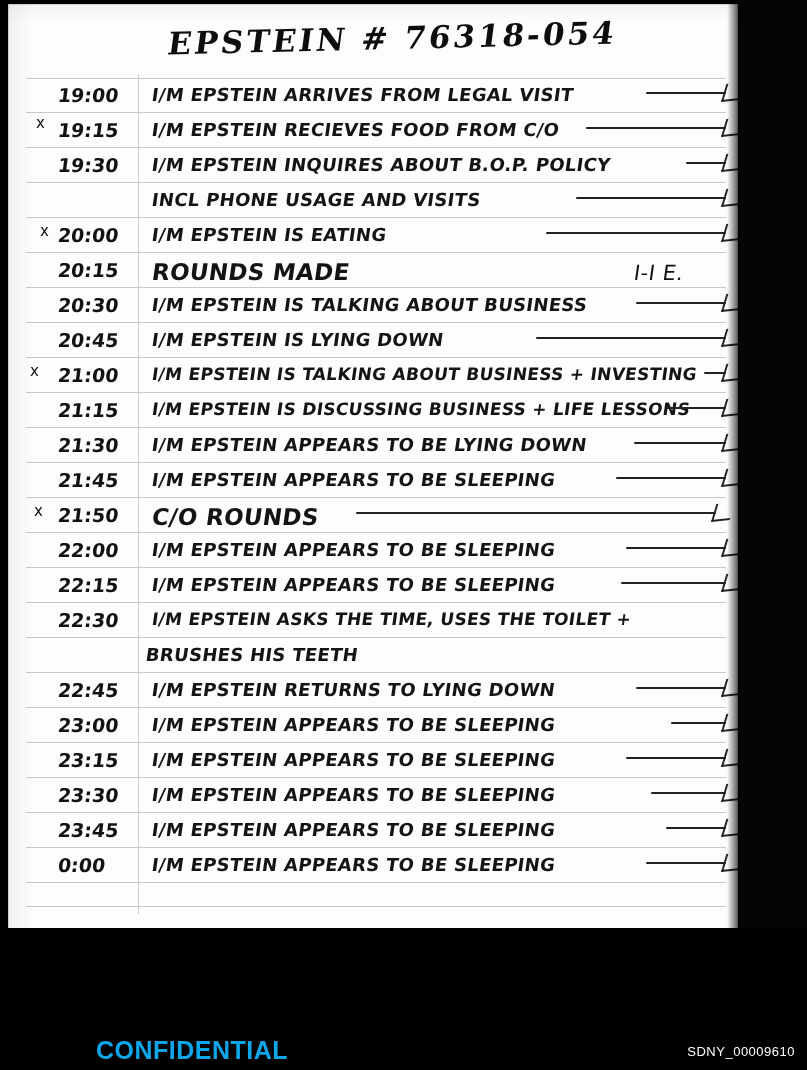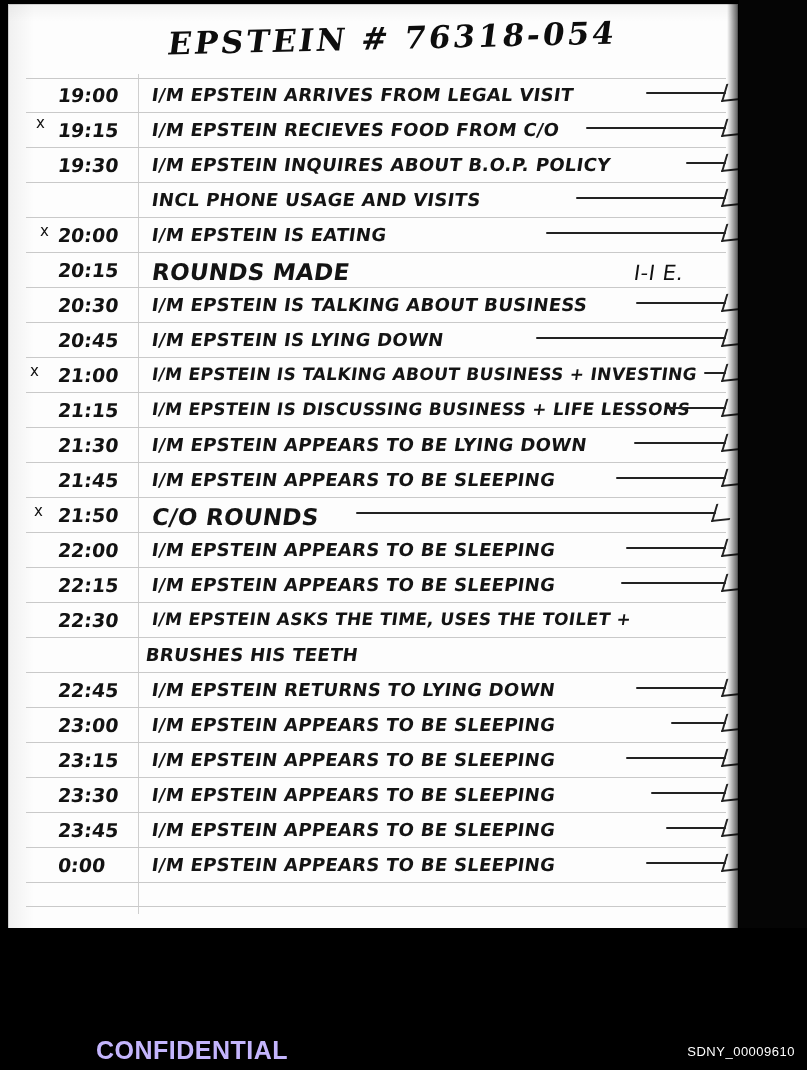--- a/index.html
+++ b/index.html
@@ -172,7 +172,7 @@
     top: 1036px;
     font-size: 25px;
     font-weight: 700;
-    color: #c4b5fd;
+    color: #0ea5e9;
     font-family: "Liberation Sans", sans-serif;
     letter-spacing: 0.5px;
     text-align: center;

